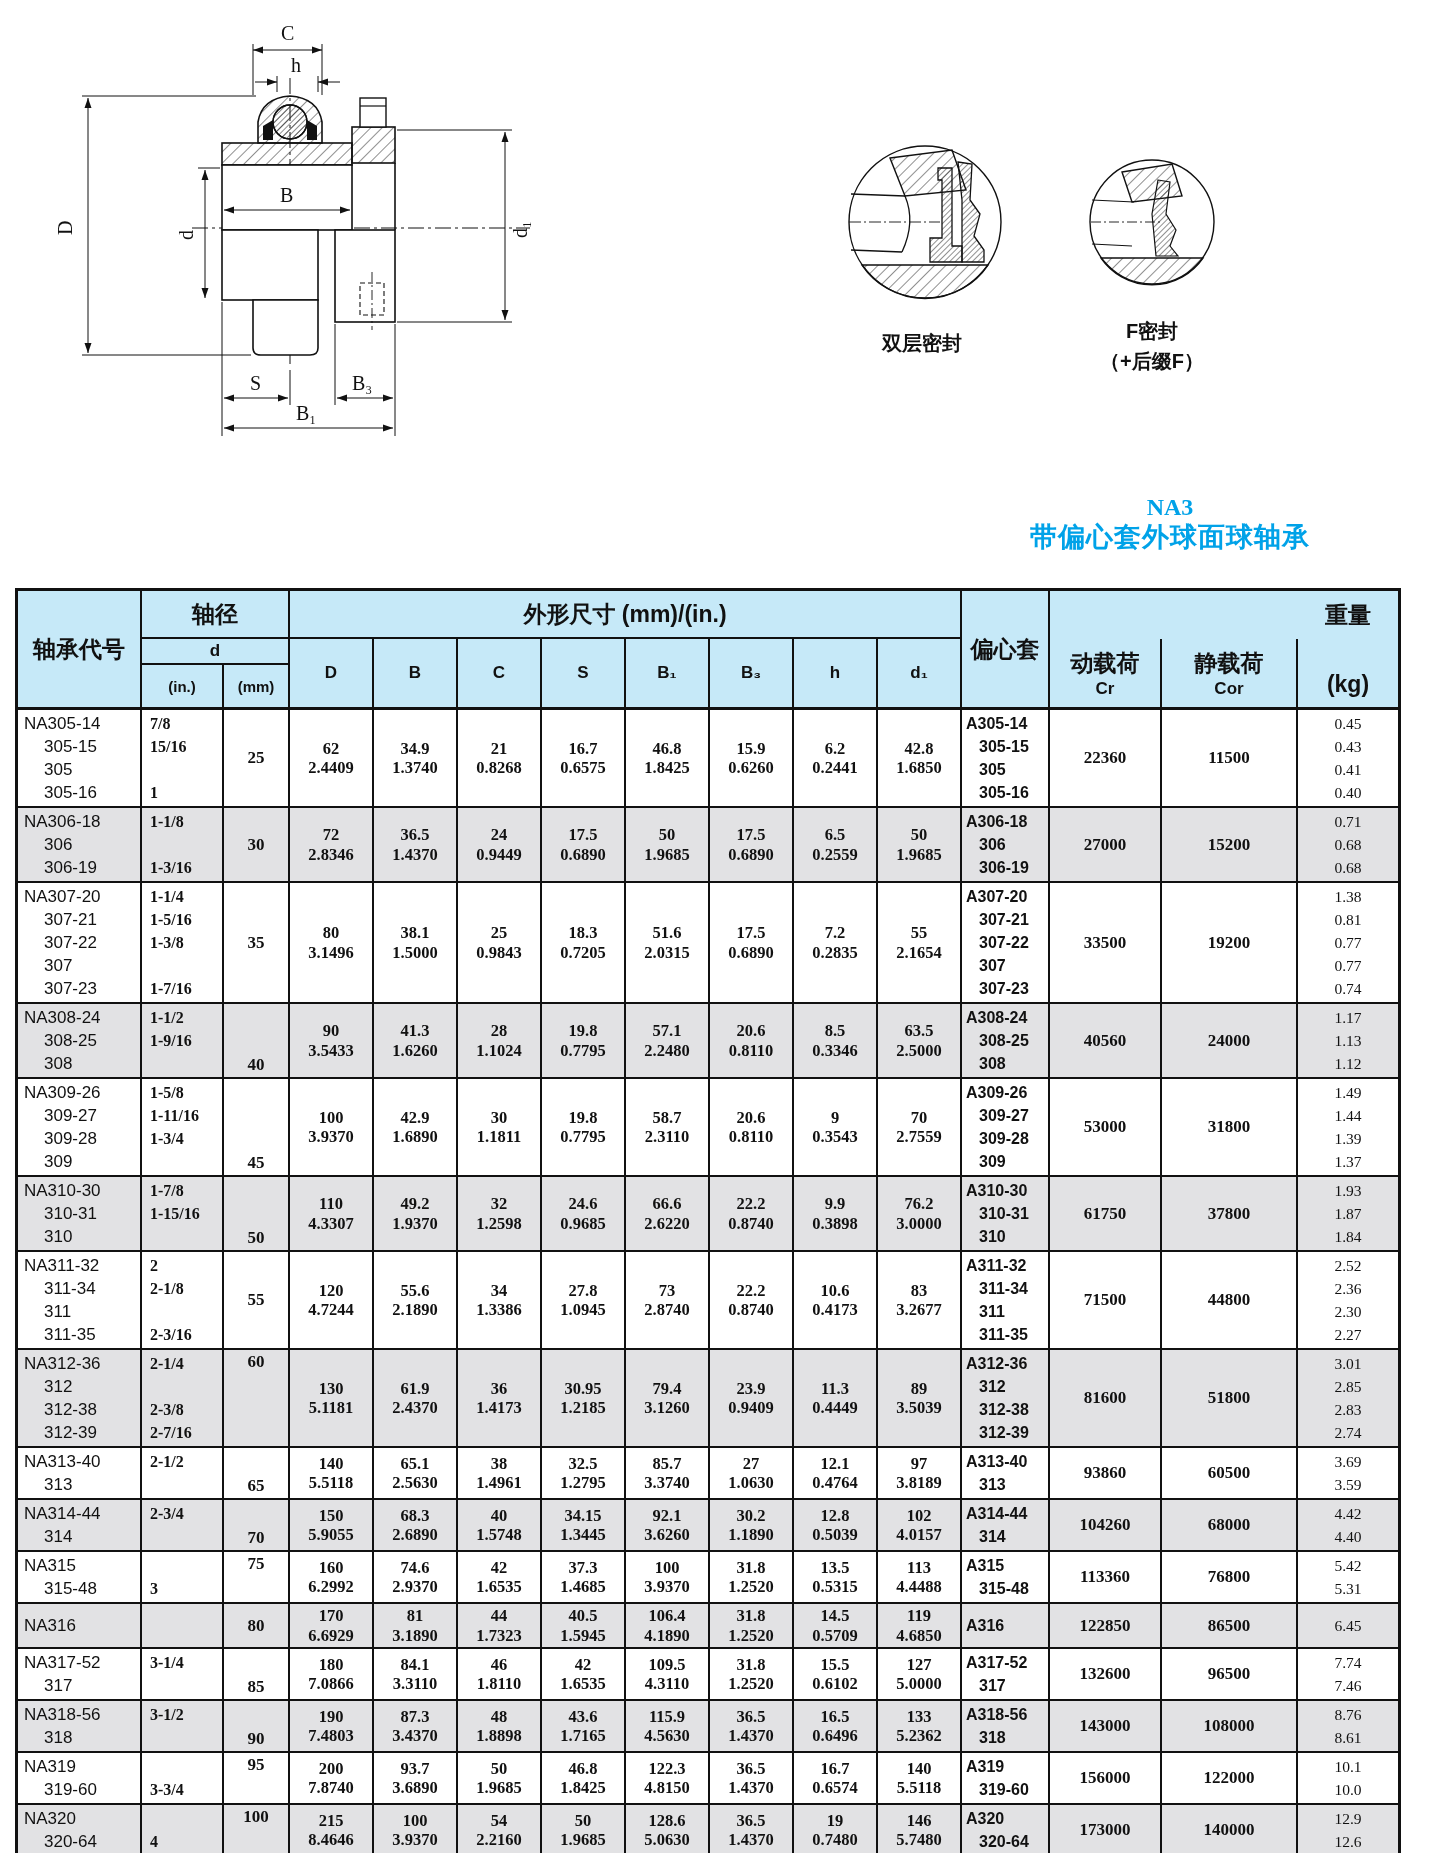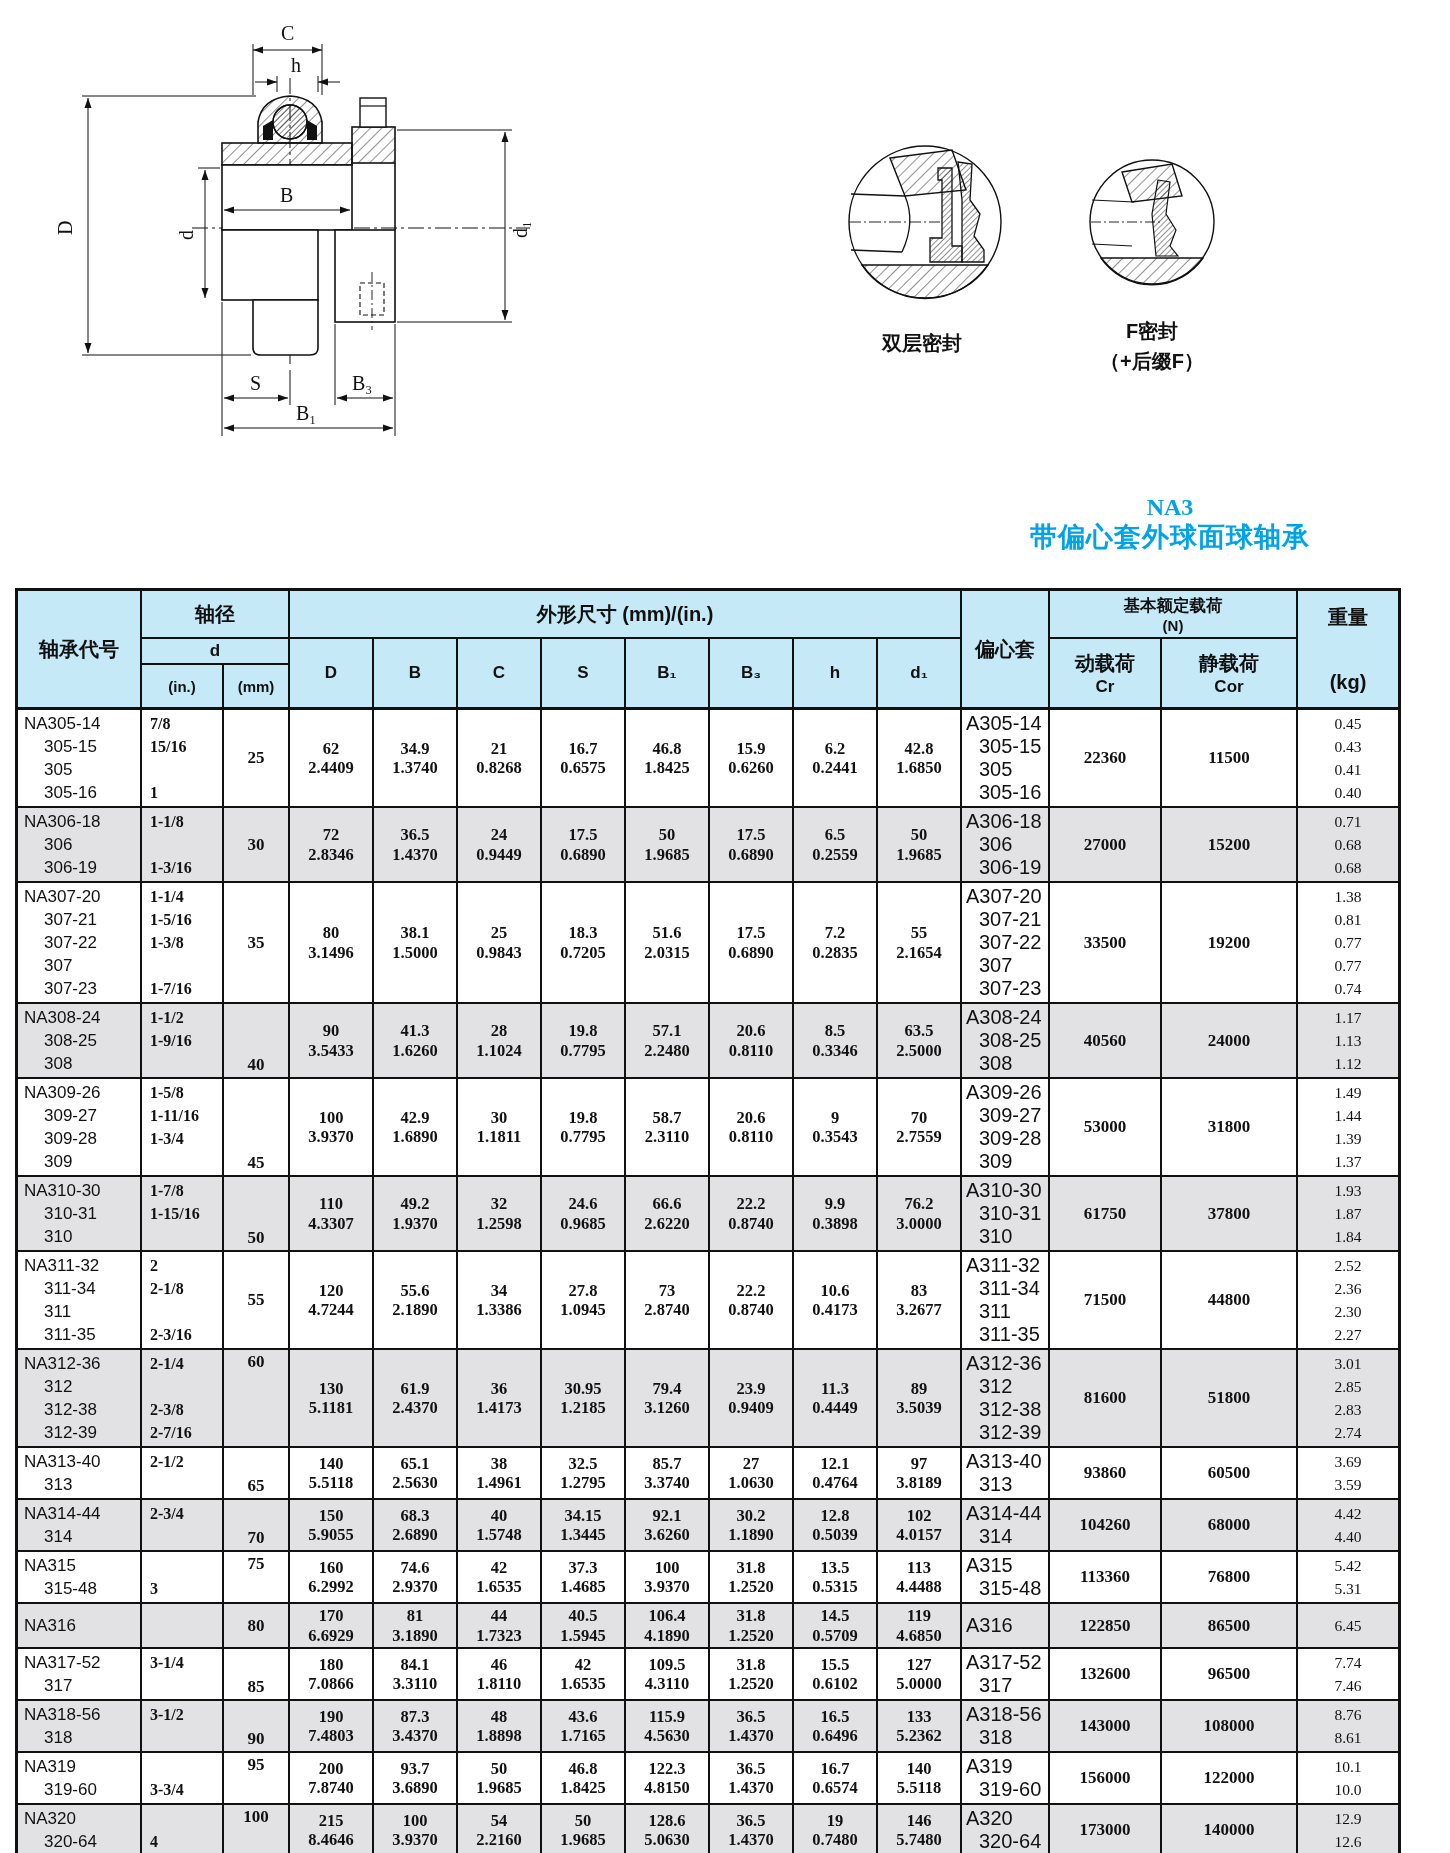--- a/index.html
+++ b/index.html
@@ -24,7 +24,7 @@
       border-right:2px solid #111;border-bottom:2px solid #111;flex-direction:column;}
   .hc.nb{border-bottom:none;}
   .hc.nr{border-right:none;}
-  .hz{font-weight:bold;font-size:20px;}
+  .hz{font-weight:bold;font-size:23px;}
   .hl{font-weight:bold;font-size:17px;}
   .hs{font-weight:bold;font-size:15px;}
   .trow{border-bottom:2px solid #111;}

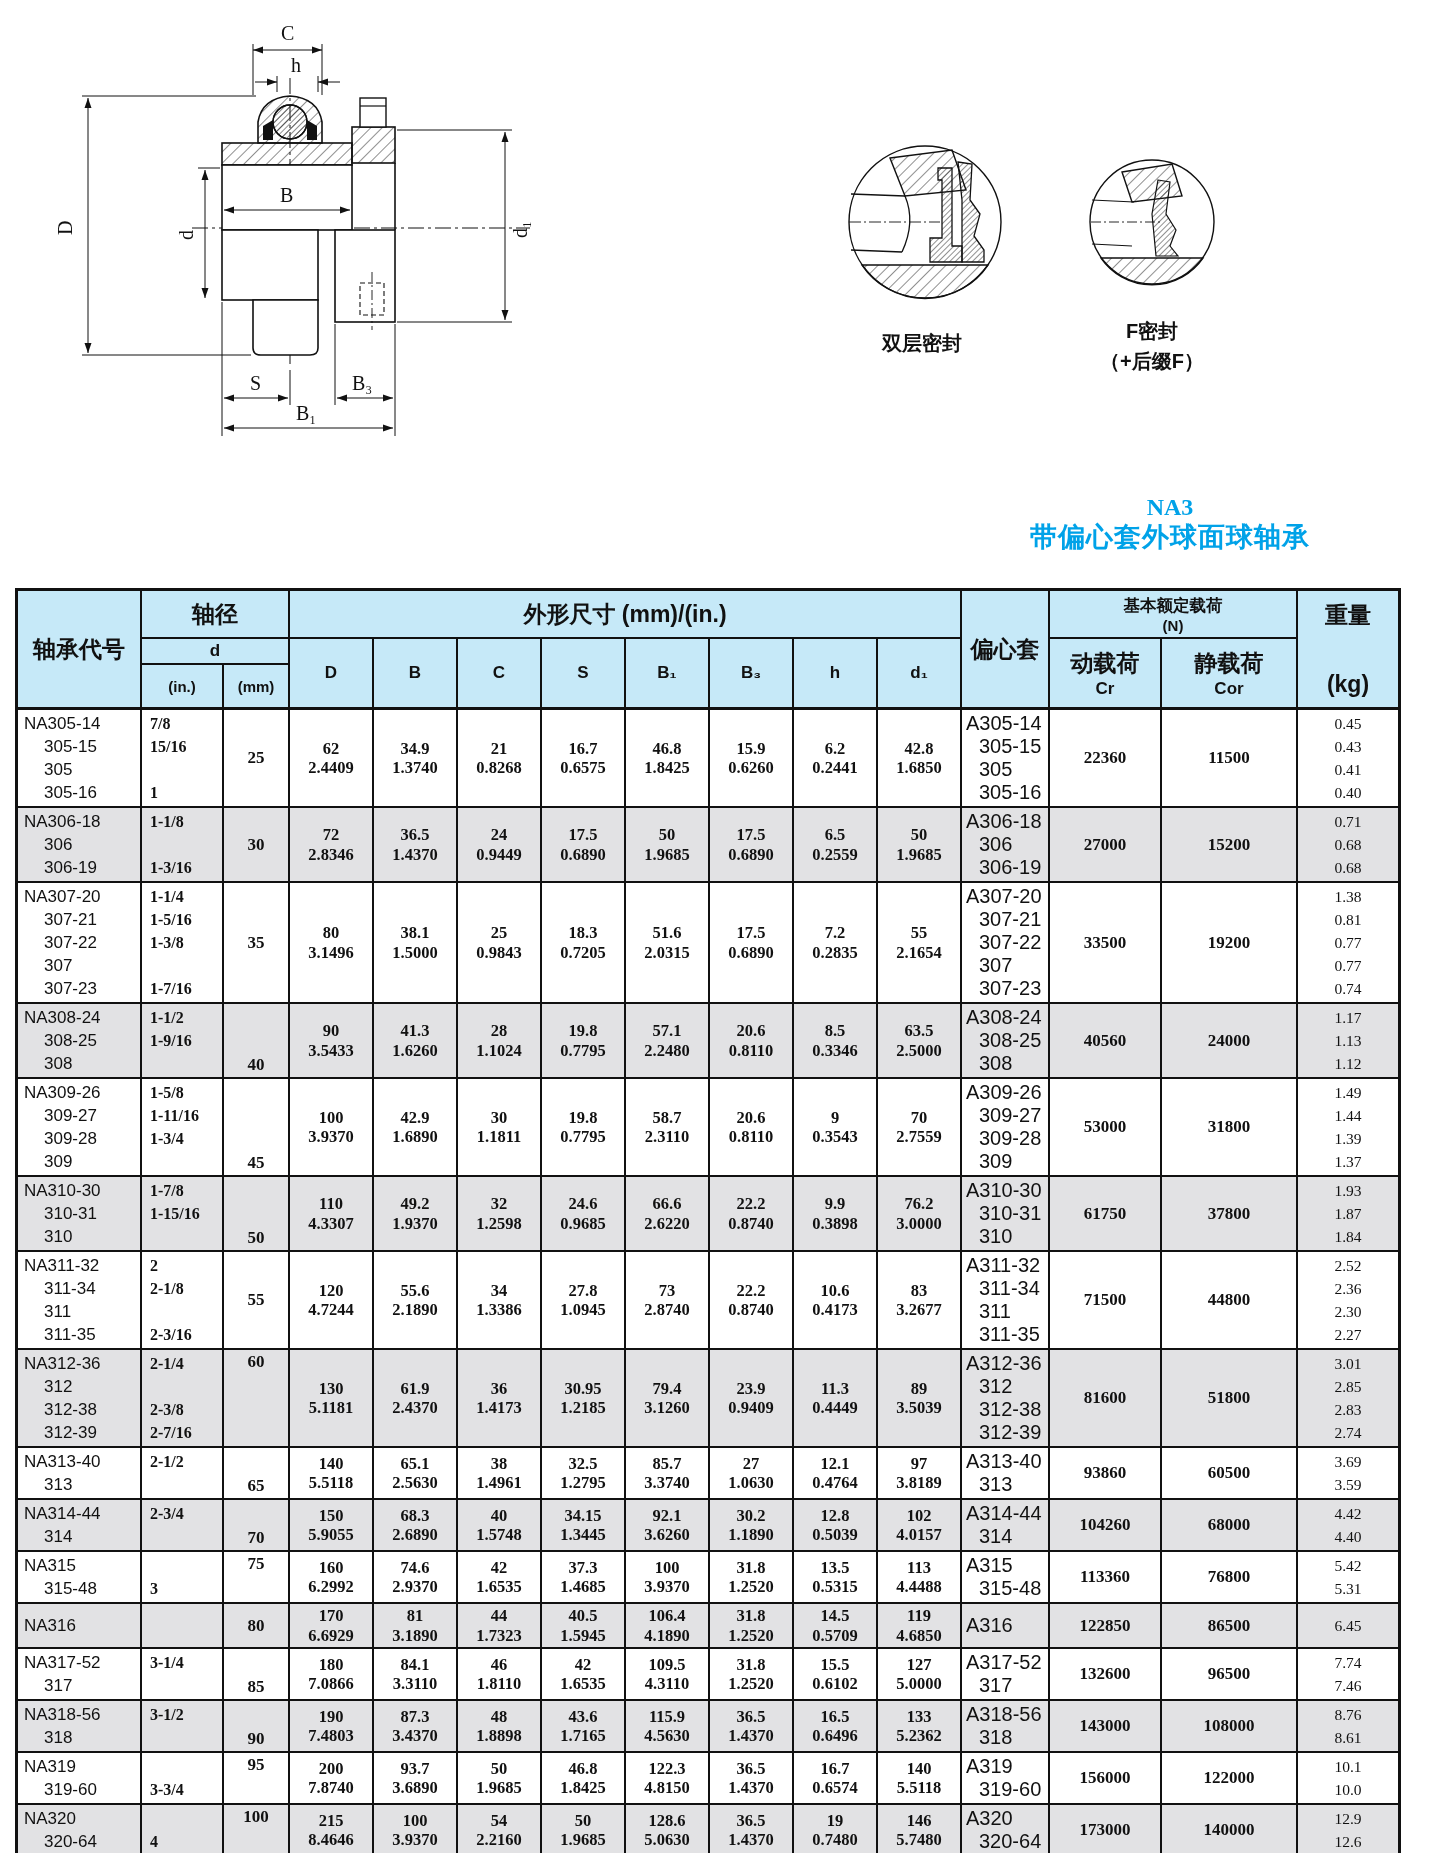--- a/index.html
+++ b/index.html
@@ -226,10 +226,6 @@
     <div class="hc nb" style="grid-column:12;grid-row:1/4;">
       <span class="hz">偏心套</span>
       </div>
-    <div class="hc" style="grid-column:13/15;grid-row:1;">
-      <span class="hz" style="font-size:16.5px;">基本额定载荷</span>
-      <span class="hs">(N)</span>
-      </div>
     <div class="hc nb" style="grid-column:13;grid-row:2/4;">
       <span class="hz">动载荷</span>
       <span class="hl">Cr</span>

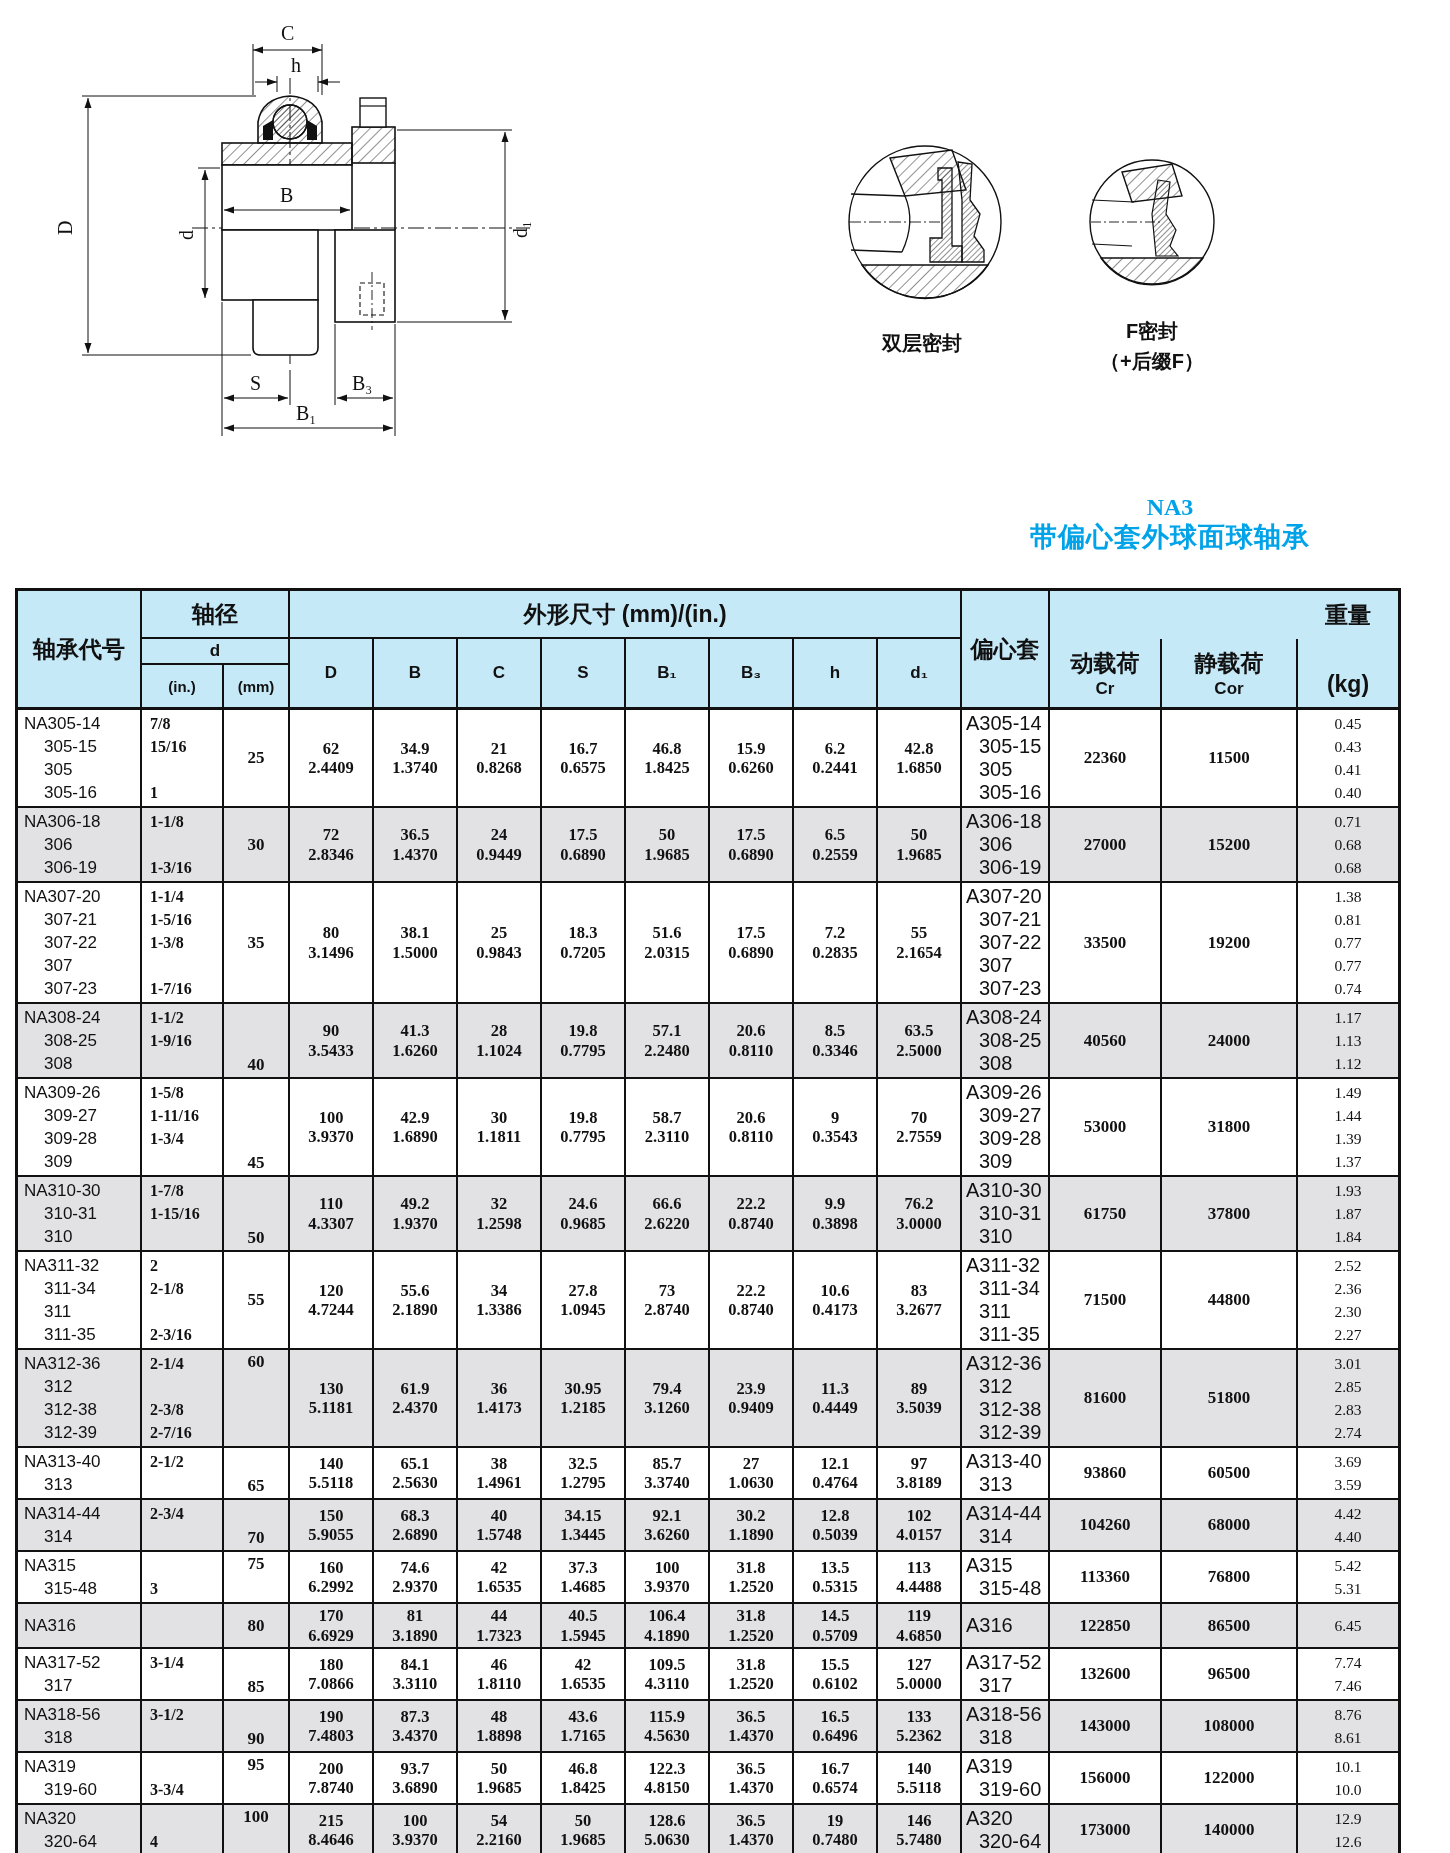--- a/index.html
+++ b/index.html
@@ -35,7 +35,7 @@
   .cell.last{border-right:none;}
   .codes .ln{font-weight:normal;font-size:17px;line-height:23px;padding-left:6px;white-space:nowrap;}
   .codes .ln.ind{padding-left:26px;}
-  .sleeve .ln{font-weight:normal;font-size:20px;line-height:23px;padding-left:4px;white-space:nowrap;}
+  .sleeve .ln{font-weight:bold;font-size:16px;line-height:23px;padding-left:4px;white-space:nowrap;}
   .sleeve .ln.ind{padding-left:17px;}
   .din .ln{font-family:Liberation Serif, serif;font-weight:bold;font-size:16px;line-height:23px;padding-left:8px;white-space:nowrap;}
   .dmm{font-family:"Liberation Serif", serif;font-weight:bold;font-size:17px;text-align:center;}

